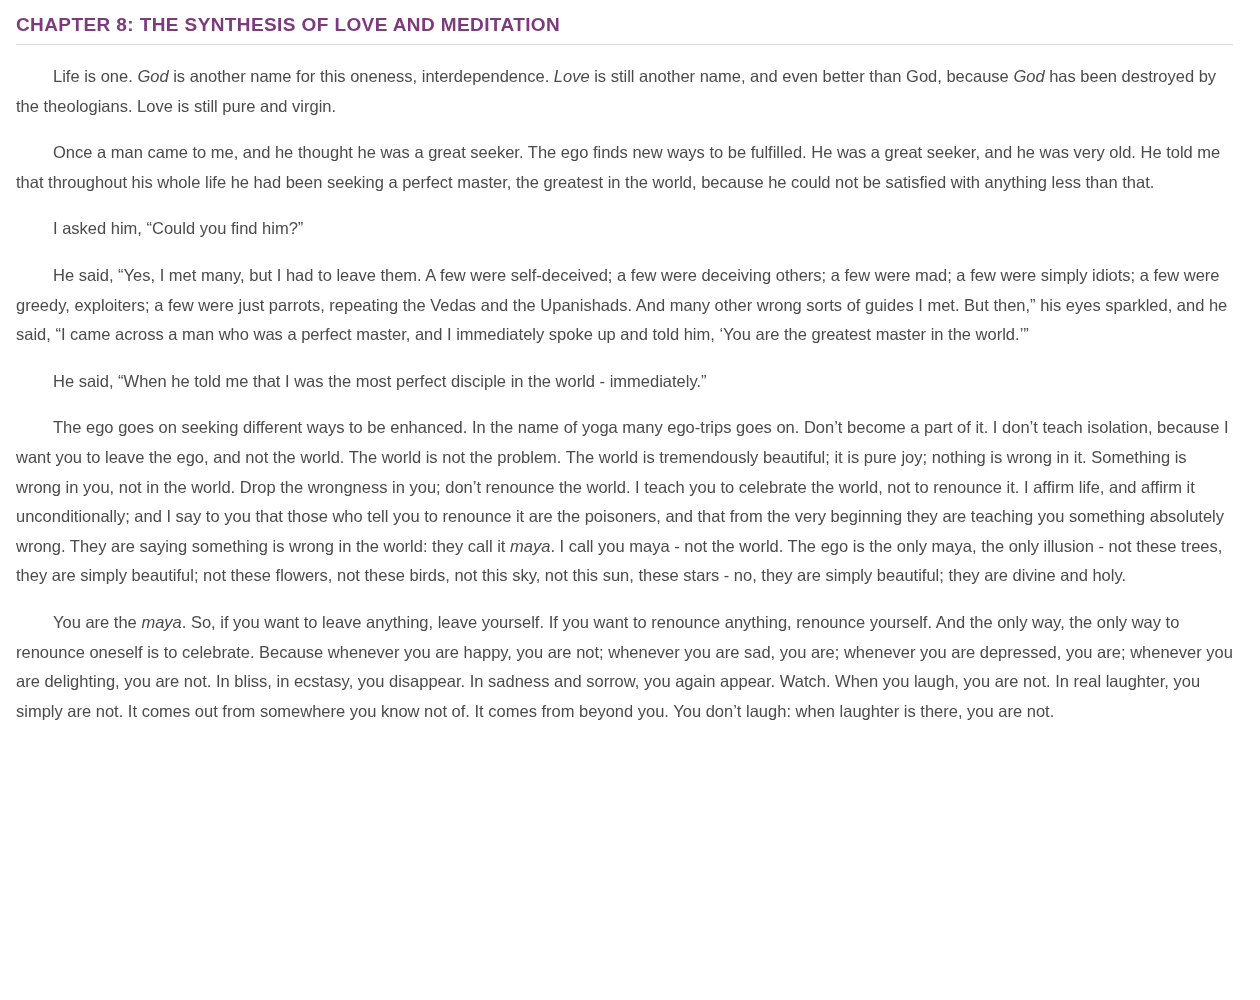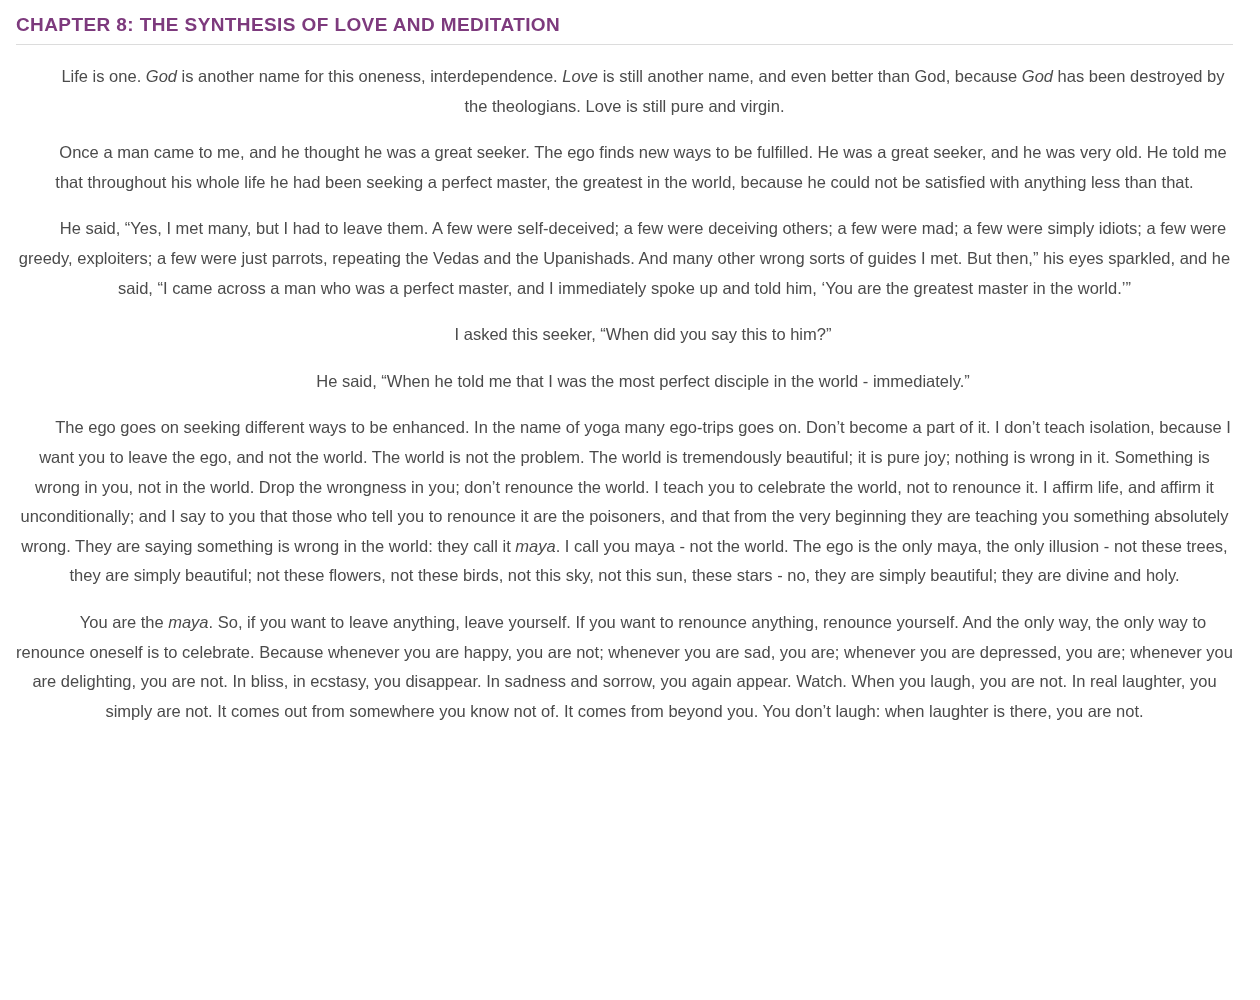--- a/index.html
+++ b/index.html
@@ -43,7 +43,7 @@
     line-height: 29.6px;
     text-indent: 37px;
     margin: 17px 0;
-    text-align: center;
+    text-align: left;
   }
   .chapter-body p em {
     font-style: italic;

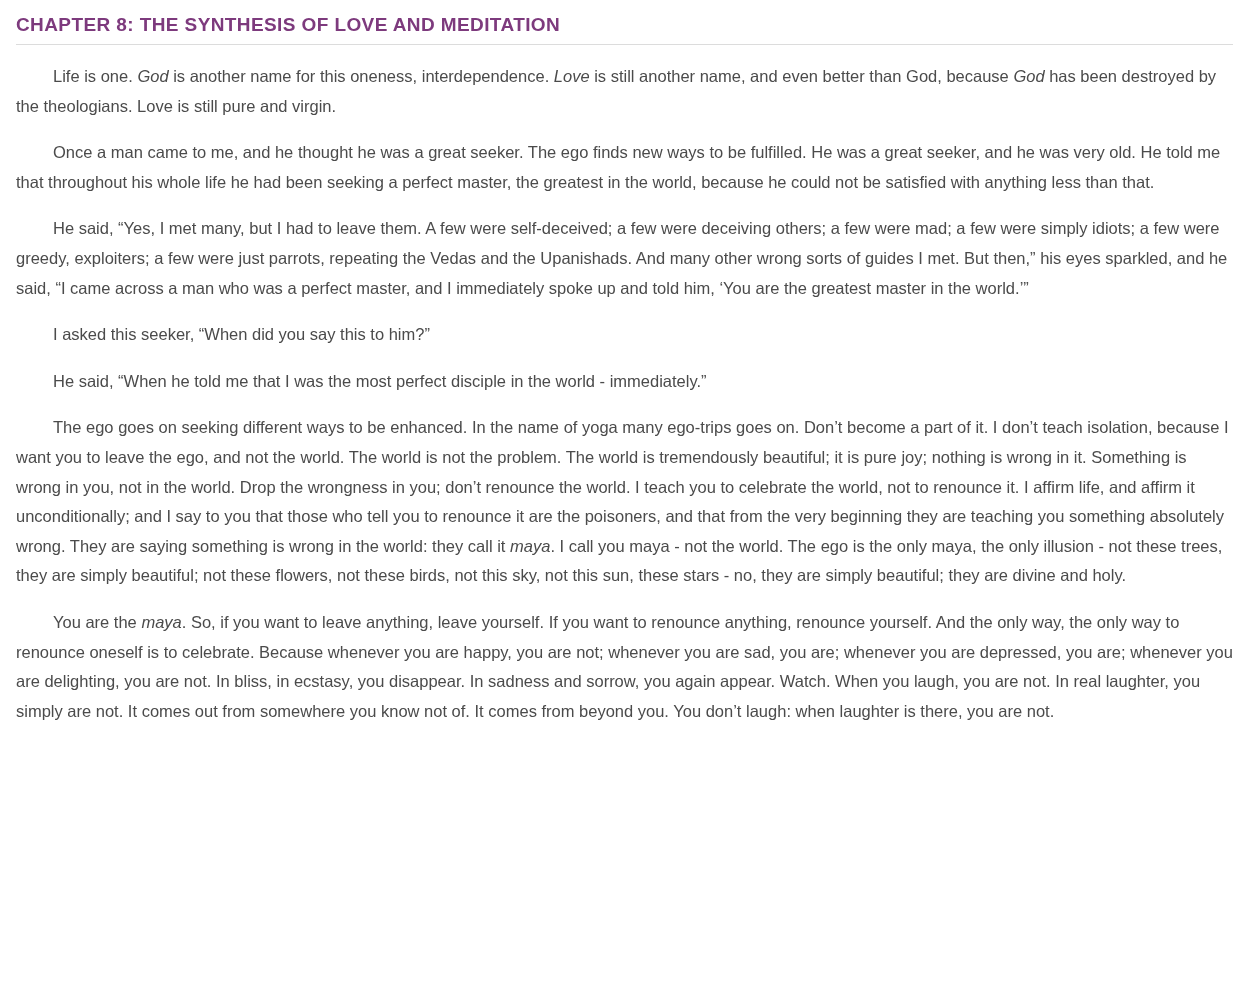--- a/index.html
+++ b/index.html
@@ -58,6 +58,7 @@
   <div class="chapter-body">
       <p><span>Life is one. </span><em>God</em><span> is another name for this oneness, interdependence. </span><em>Love</em><span> is still another name, and even better than God, because </span><em>God</em><span> has been destroyed by the theologians. Love is still pure and virgin.</span></p>
       <p><span>Once a man came to me, and he thought he was a great seeker. The ego finds new ways to be fulfilled. He was a great seeker, and he was very old. He told me that throughout his whole life he had been seeking a perfect master, the greatest in the world, because he could not be satisfied with anything less than that.</span></p>
+      <p><span>I asked him, “Could you find him?”</span></p>
       <p><span>He said, “Yes, I met many, but I had to leave them. A few were self-deceived; a few were deceiving others; a few were mad; a few were simply idiots; a few were greedy, exploiters; a few were just parrots, repeating the Vedas and the Upanishads. And many other wrong sorts of guides I met. But then,” his eyes sparkled, and he said, “I came across a man who was a perfect master, and I immediately spoke up and told him, ‘You are the greatest master in the world.’”</span></p>
       <p><span>I asked this seeker, “When did you say this to him?”</span></p>
       <p><span>He said, “When he told me that I was the most perfect disciple in the world - immediately.”</span></p>

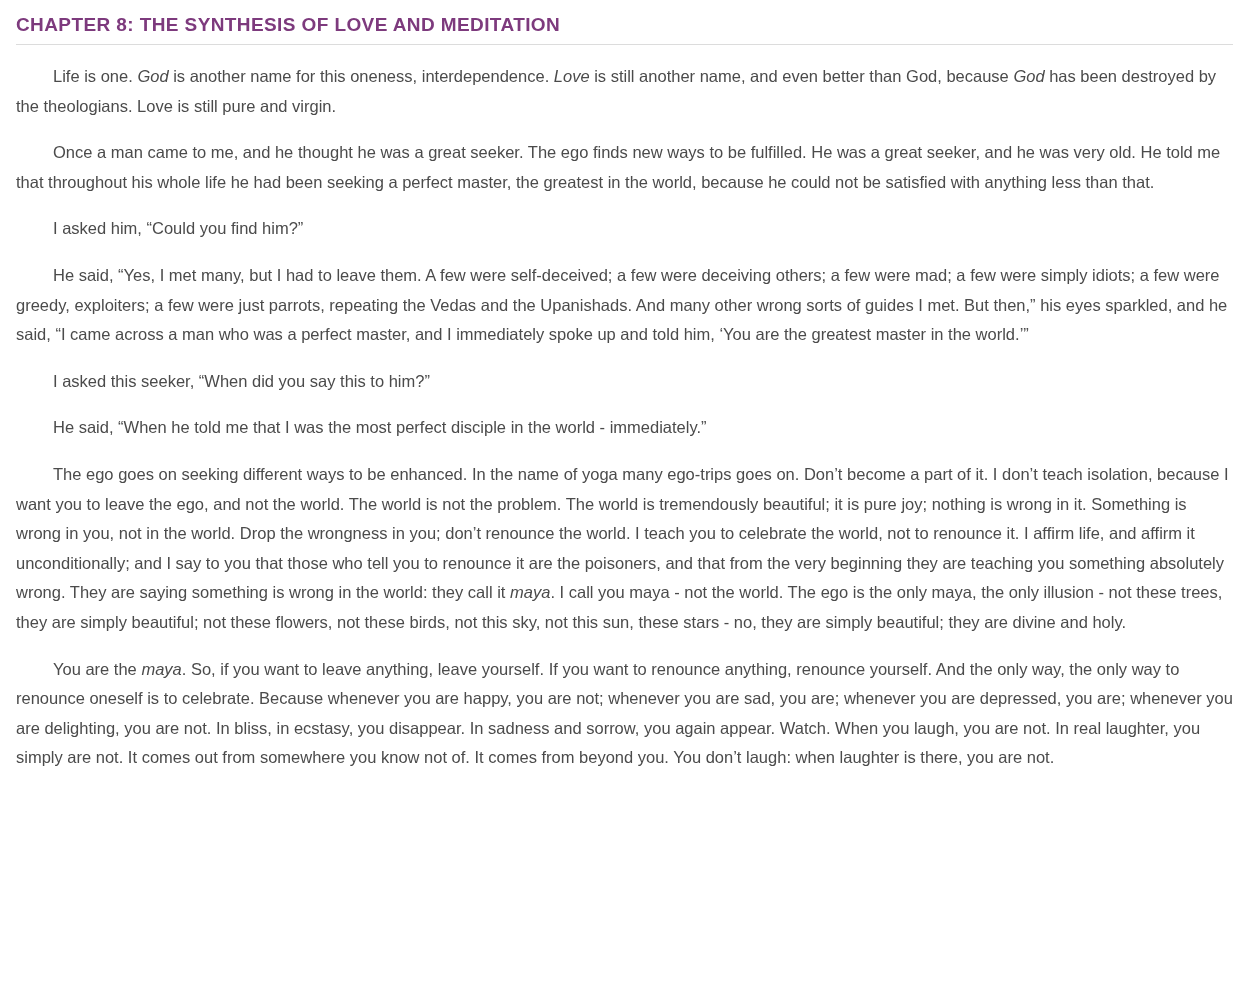--- a/index.html
+++ b/index.html
@@ -60,7 +60,6 @@
       <p><span>Once a man came to me, and he thought he was a great seeker. The ego finds new ways to be fulfilled. He was a great seeker, and he was very old. He told me that throughout his whole life he had been seeking a perfect master, the greatest in the world, because he could not be satisfied with anything less than that.</span></p>
       <p><span>I asked him, “Could you find him?”</span></p>
       <p><span>He said, “Yes, I met many, but I had to leave them. A few were self-deceived; a few were deceiving others; a few were mad; a few were simply idiots; a few were greedy, exploiters; a few were just parrots, repeating the Vedas and the Upanishads. And many other wrong sorts of guides I met. But then,” his eyes sparkled, and he said, “I came across a man who was a perfect master, and I immediately spoke up and told him, ‘You are the greatest master in the world.’”</span></p>
-      <p><span>I asked this seeker, “When did you say this to him?”</span></p>
       <p><span>He said, “When he told me that I was the most perfect disciple in the world - immediately.”</span></p>
       <p><span>The ego goes on seeking different ways to be enhanced. In the name of yoga many ego-trips goes on. Don’t become a part of it. I don’t teach isolation, because I want you to leave the ego, and not the world. The world is not the problem. The world is tremendously beautiful; it is pure joy; nothing is wrong in it. Something is wrong in you, not in the world. Drop the wrongness in you; don’t renounce the world. I teach you to celebrate the world, not to renounce it. I affirm life, and affirm it unconditionally; and I say to you that those who tell you to renounce it are the poisoners, and that from the very beginning they are teaching you something absolutely wrong. They are saying something is wrong in the world: they call it </span><em>maya</em><span>. I call you maya - not the world. The ego is the only maya, the only illusion - not these trees, they are simply beautiful; not these flowers, not these birds, not this sky, not this sun, these stars - no, they are simply beautiful; they are divine and holy.</span></p>
       <p><span>You are the </span><em>maya</em><span>. So, if you want to leave anything, leave yourself. If you want to renounce anything, renounce yourself. And the only way, the only way to renounce oneself is to celebrate. Because whenever you are happy, you are not; whenever you are sad, you are; whenever you are depressed, you are; whenever you are delighting, you are not. In bliss, in ecstasy, you disappear. In sadness and sorrow, you again appear. Watch. When you laugh, you are not. In real laughter, you simply are not. It comes out from somewhere you know not of. It comes from beyond you. You don’t laugh: when laughter is there, you are not.</span></p>

